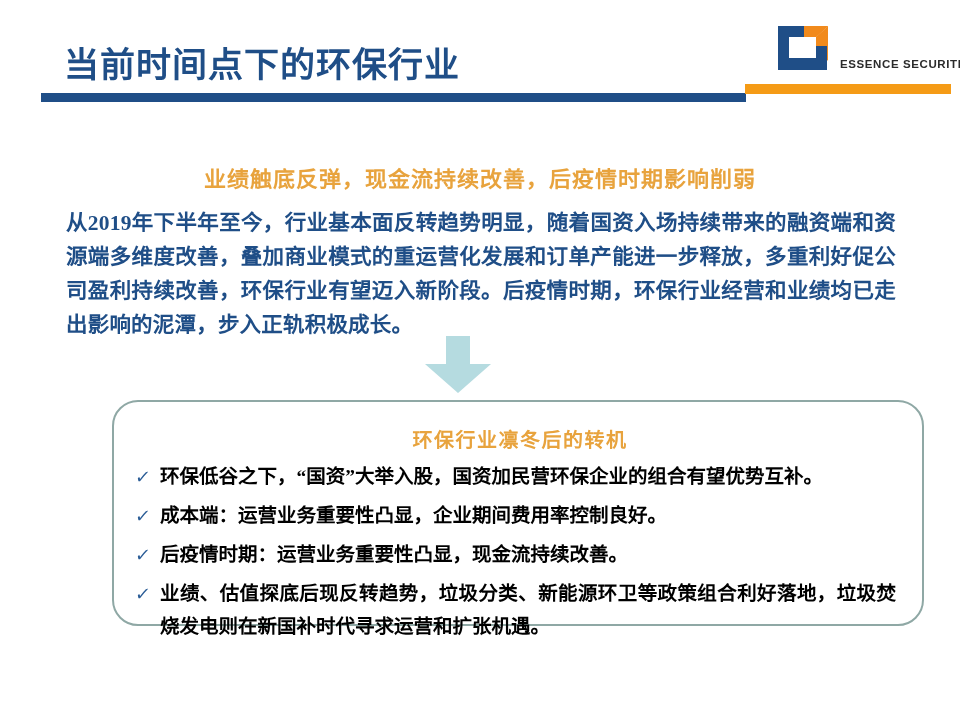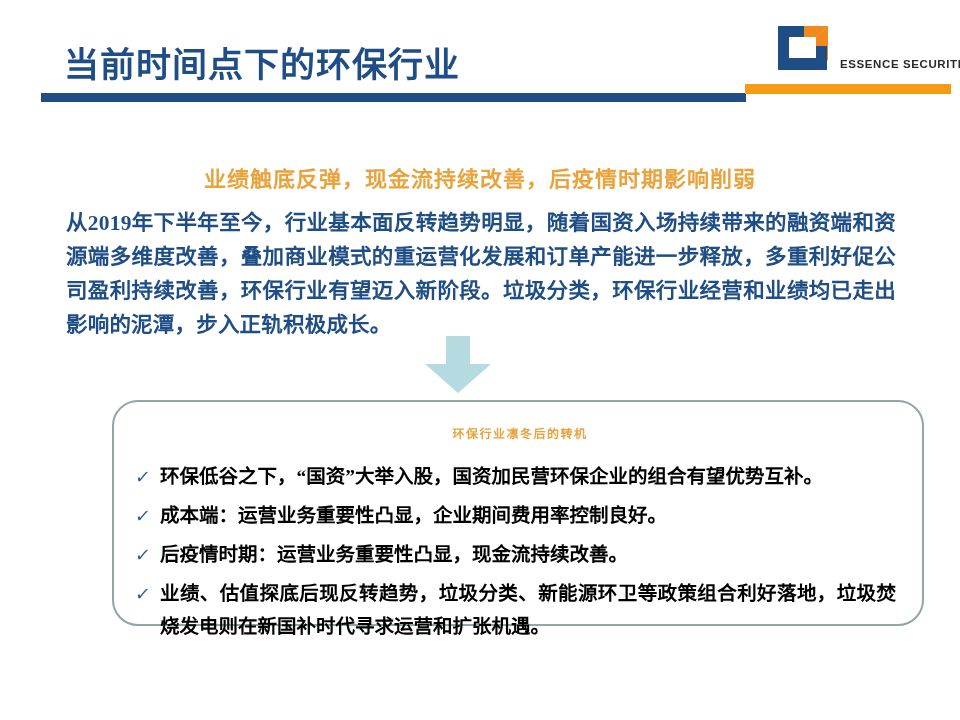--- a/index.html
+++ b/index.html
@@ -219,7 +219,7 @@
 
   <div class="subtitle">业绩触底反弹，现金流持续改善，后疫情时期影响削弱</div>
 
-  <div class="body-para">从2019年下半年至今，行业基本面反转趋势明显，随着国资入场持续带来的融资端和资源端多维度改善，叠加商业模式的重运营化发展和订单产能进一步释放，多重利好促公司盈利持续改善，环保行业有望迈入新阶段。垃圾分类，环保行业经营和业绩均已走出影响的泥潭，步入正轨积极成长。</div>
+  <div class="body-para">从2019年下半年至今，行业基本面反转趋势明显，随着国资入场持续带来的融资端和资源端多维度改善，叠加商业模式的重运营化发展和订单产能进一步释放，多重利好促公司盈利持续改善，环保行业有望迈入新阶段。后疫情时期，环保行业经营和业绩均已走出影响的泥潭，步入正轨积极成长。</div>
 
   <svg class="arrow" viewBox="0 0 74 58">
     <polygon points="25,0 49,0 49,28 70,28 37,57 4,28 25,28" fill="#B5DBE0"></polygon>

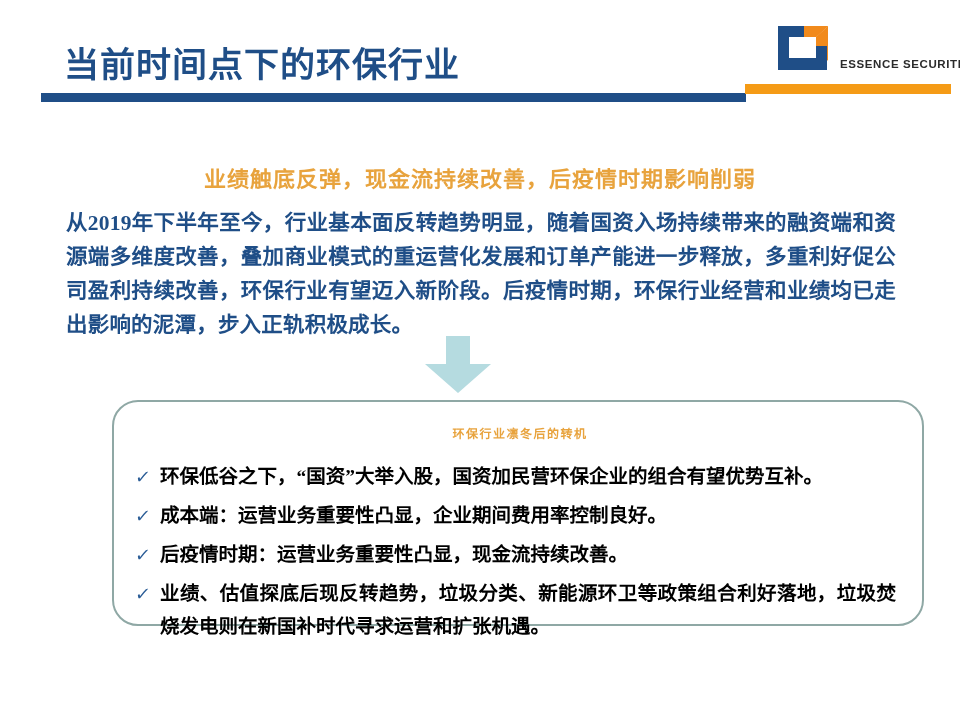--- a/index.html
+++ b/index.html
@@ -154,7 +154,7 @@
     top: 22px;
     width: 812px;
     text-align: center;
-    font-size: 12px;
+    font-size: 20px;
     font-weight: bold;
     color: #E8A33D;
     letter-spacing: 1.5px;

